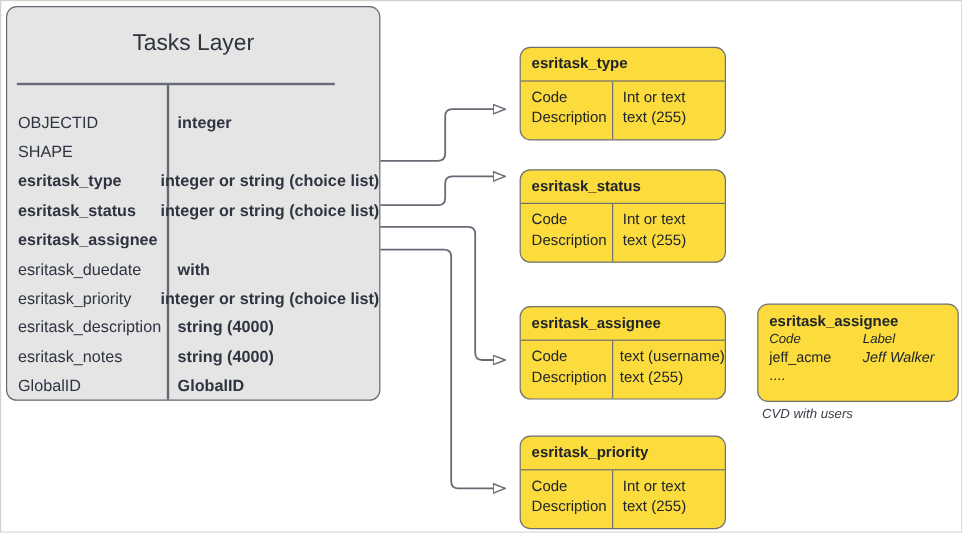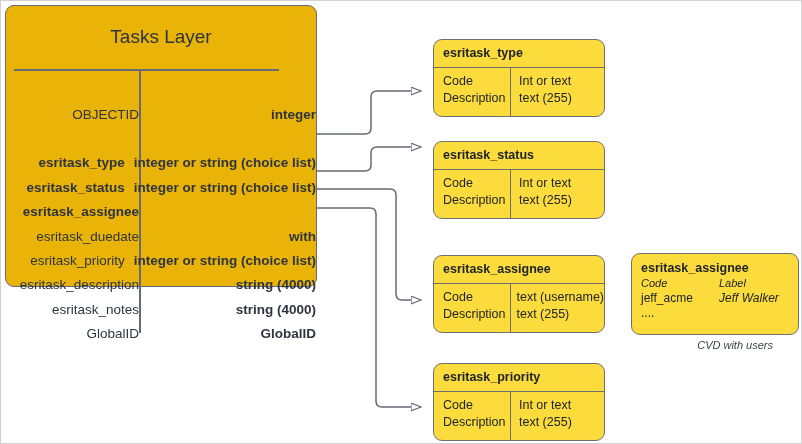--- a/index.html
+++ b/index.html
@@ -35,8 +35,8 @@
     left: 4px;
     top: 4px;
     width: 312px;
-    height: 282px;
-    background: #eab308;
+    height: 329px;
+    background: #e5e5e5;
     border: 1.6px solid #666a75;
     border-radius: 9px;
     box-sizing: border-box;

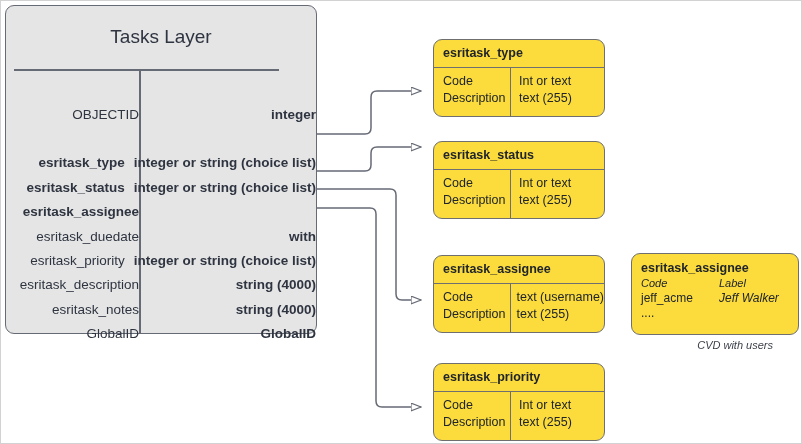--- a/index.html
+++ b/index.html
@@ -71,9 +71,8 @@
   .fields {
     position: absolute;
     left: 0;
-    top: 96px;
-    width: 100%;
-    text-align: right;
+    top: 84px;
+    width: 100%;
   }
   .field-row {
     display: flex;

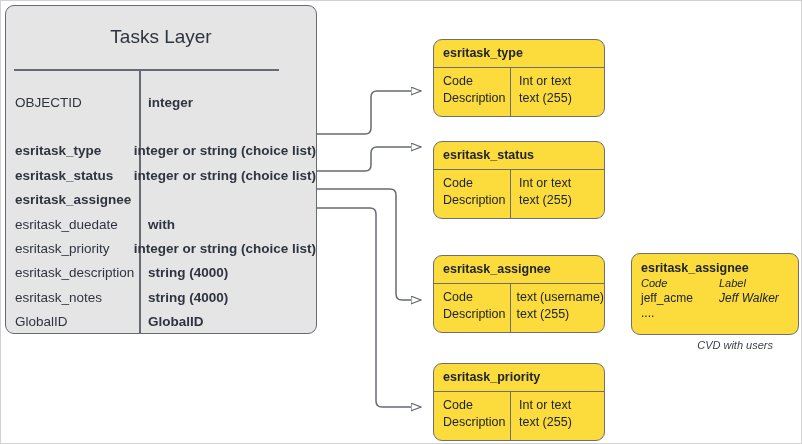--- a/index.html
+++ b/index.html
@@ -226,6 +226,7 @@
         <span class="field-type">integer</span>
       </div>
       <div class="field-row">
+        <span class="field-name">SHAPE</span>
       </div>
       <div class="field-row">
         <span class="field-name bold">esritask_type</span>

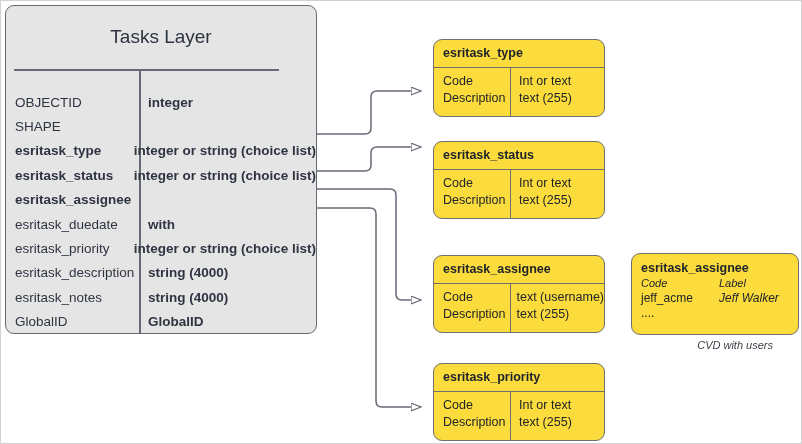--- a/index.html
+++ b/index.html
@@ -183,10 +183,10 @@
   .cvd-label { flex: 1; font-style: italic; }
   .cvd-caption {
     position: absolute;
-    left: 604px;
+    left: 634px;
     top: 338px;
     width: 168px;
-    text-align: right;
+    text-align: left;
     font-size: 11px;
     font-style: italic;
     color: #3a3f48;

